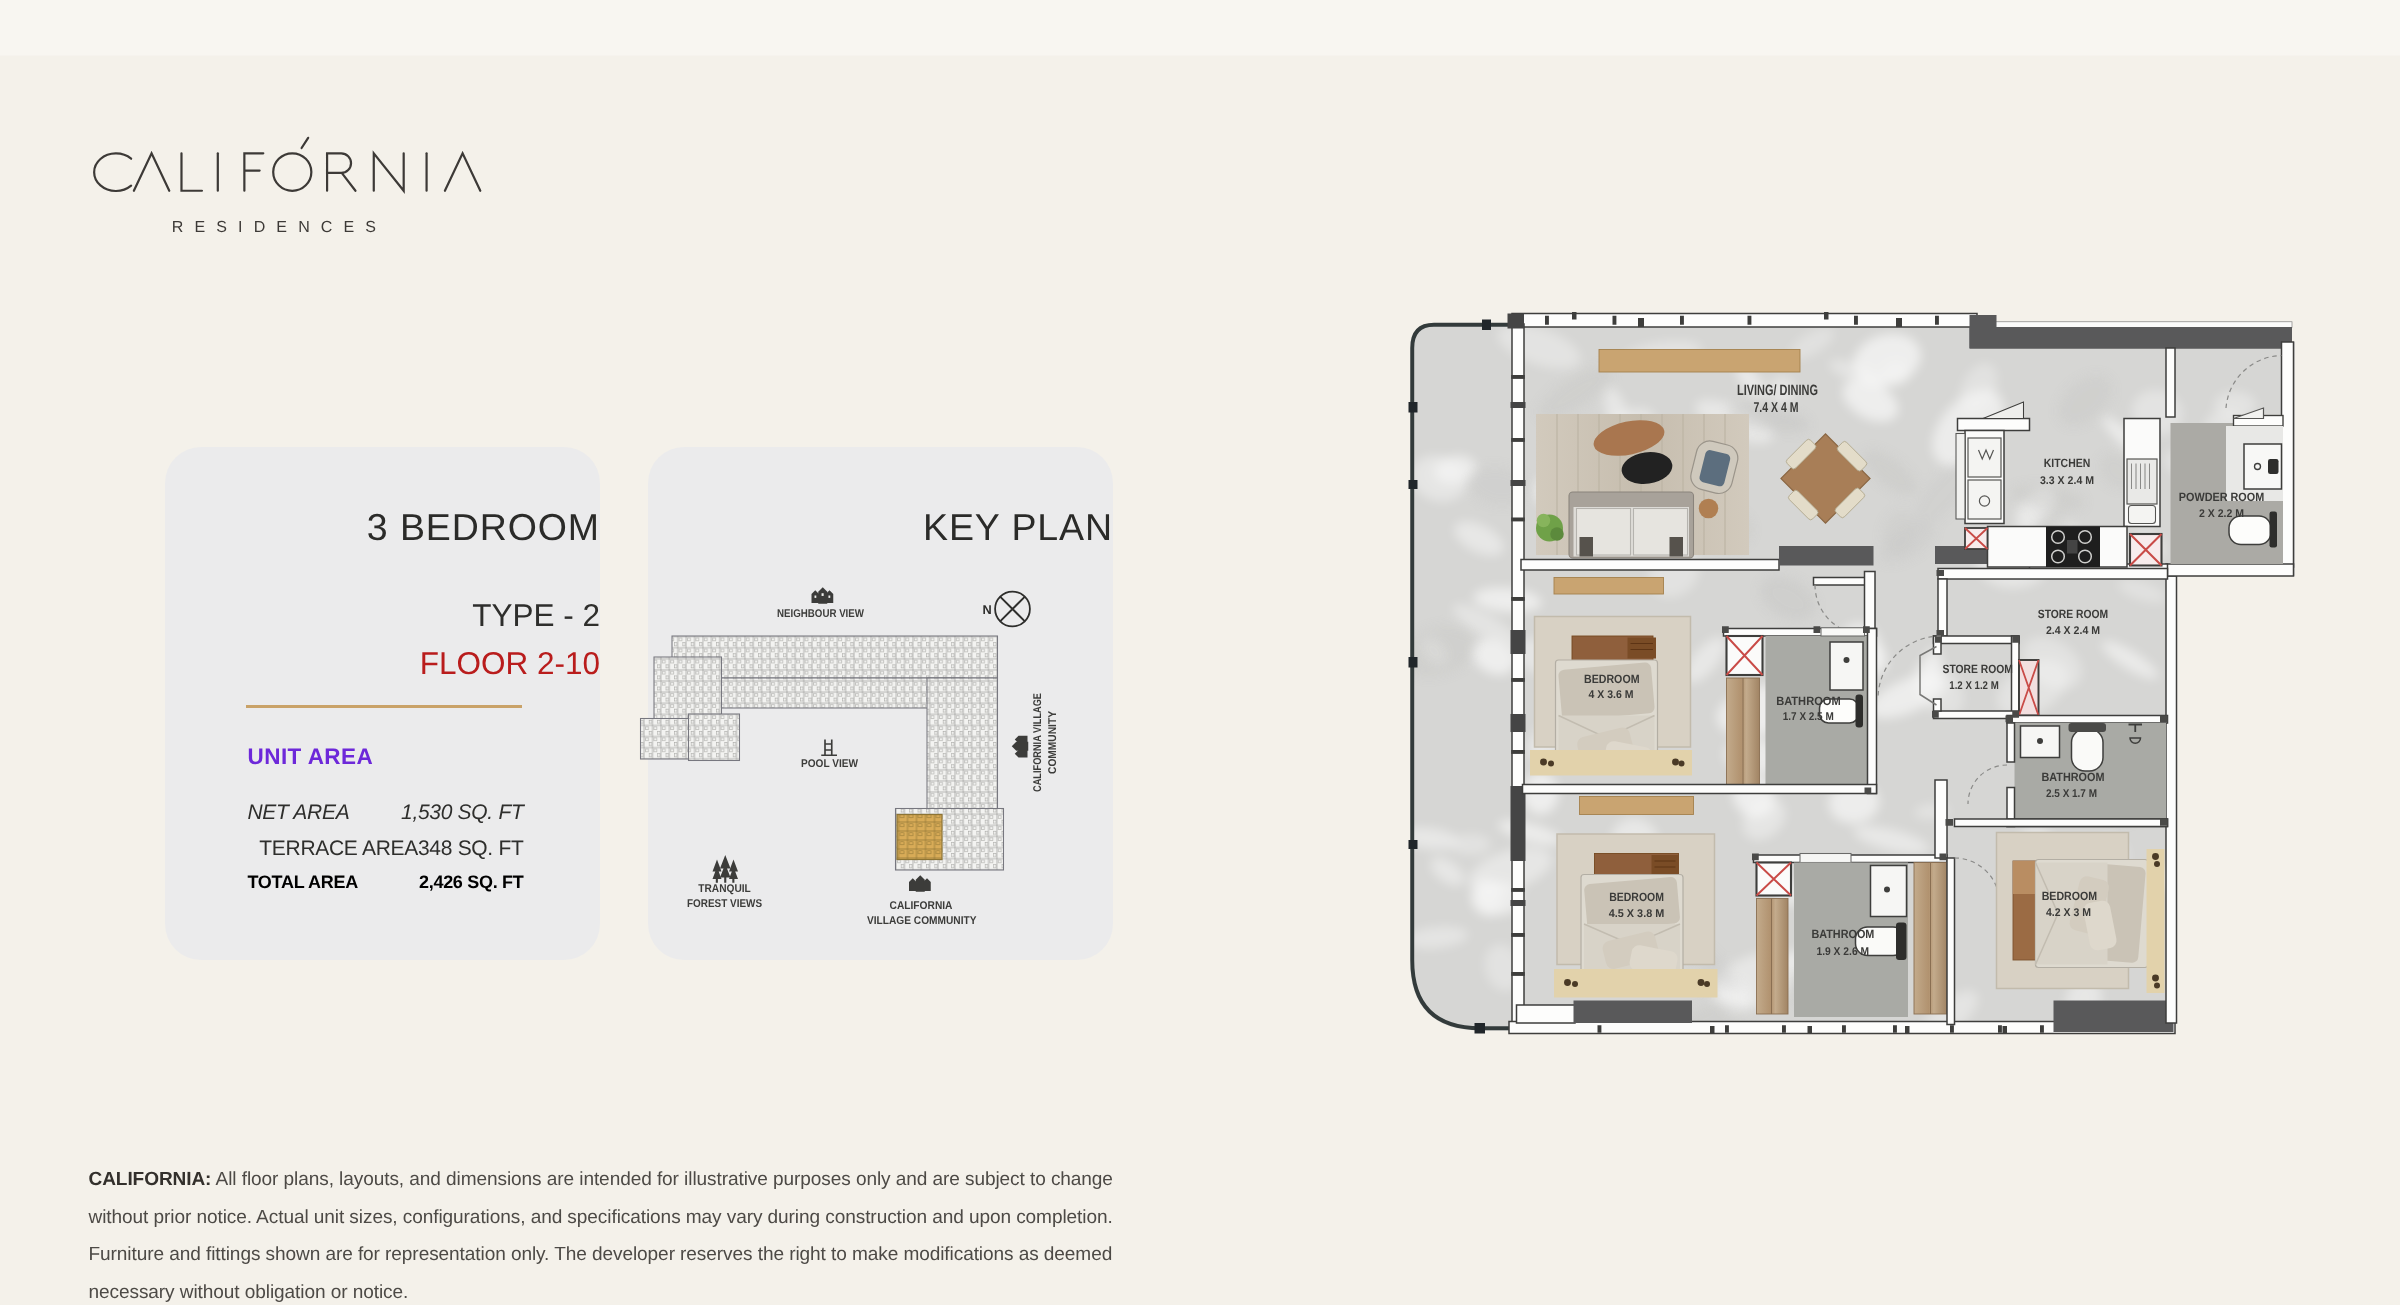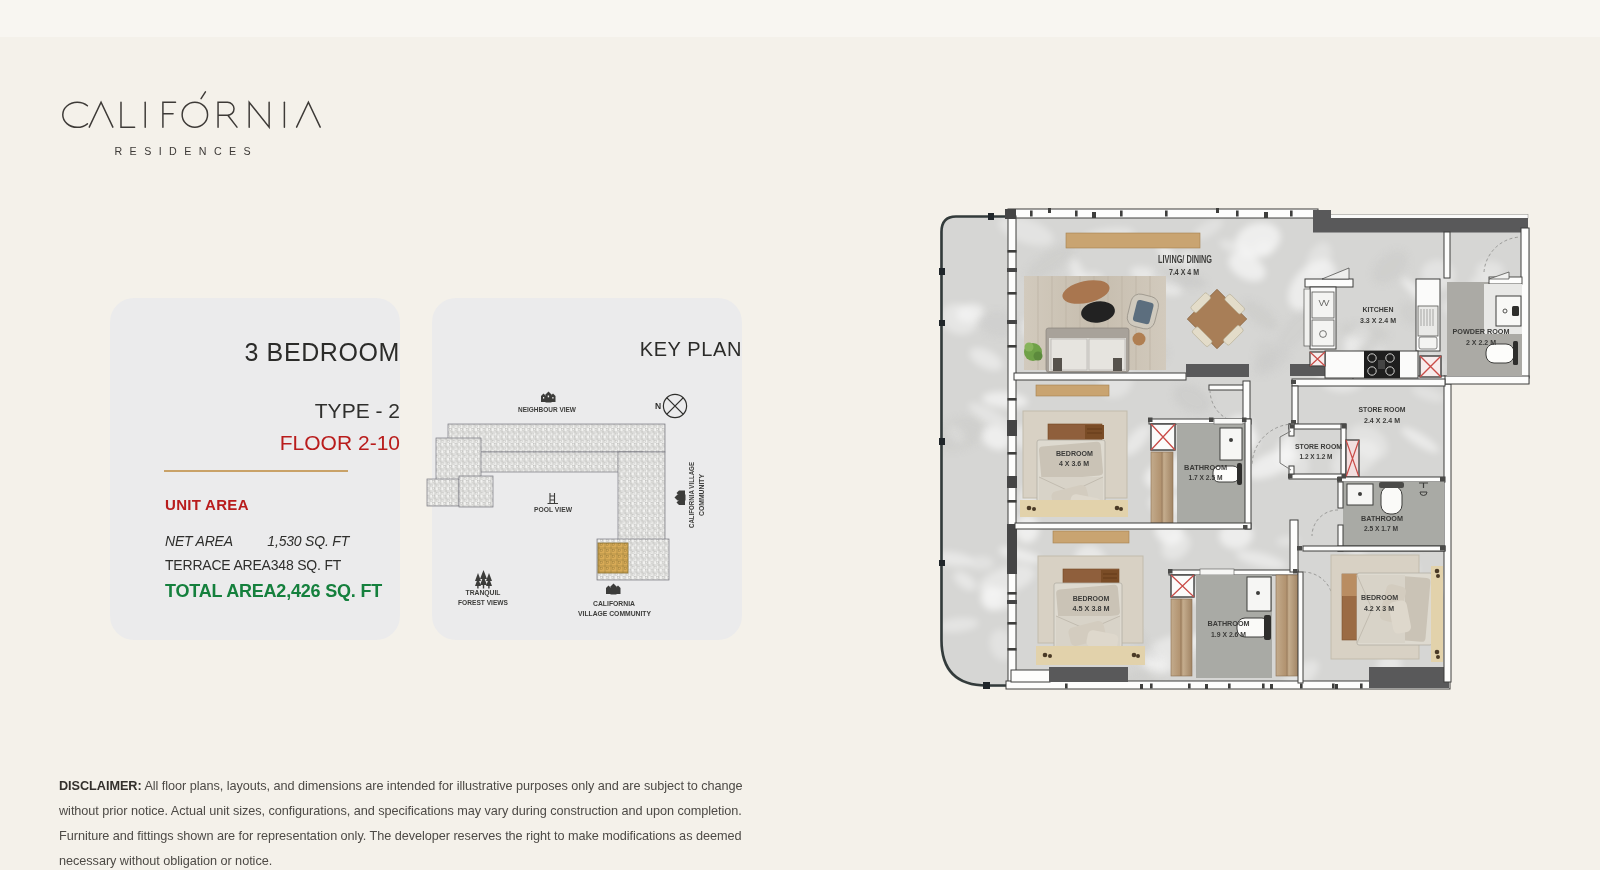--- a/index.html
+++ b/index.html
@@ -73,7 +73,7 @@
 
 <div class="abs card" style="left:432px;top:298px;width:310px;height:342px;"></div>
 
-<div class="abs ctr" style="left:432px;top:338px;width:310px;font-size:20px;letter-spacing:0.6px;color:#2b2b29;">KEY PLAN</div>
+<div class="abs ctr" style="left:432px;top:338px;width:310px;font-size:25px;letter-spacing:0.6px;color:#2b2b29;">KEY PLAN</div>
 
 <div class="abs" style="left:407px;top:380px;">
 <svg width="310" height="250" viewBox="0 0 310 250" id="keyplan">

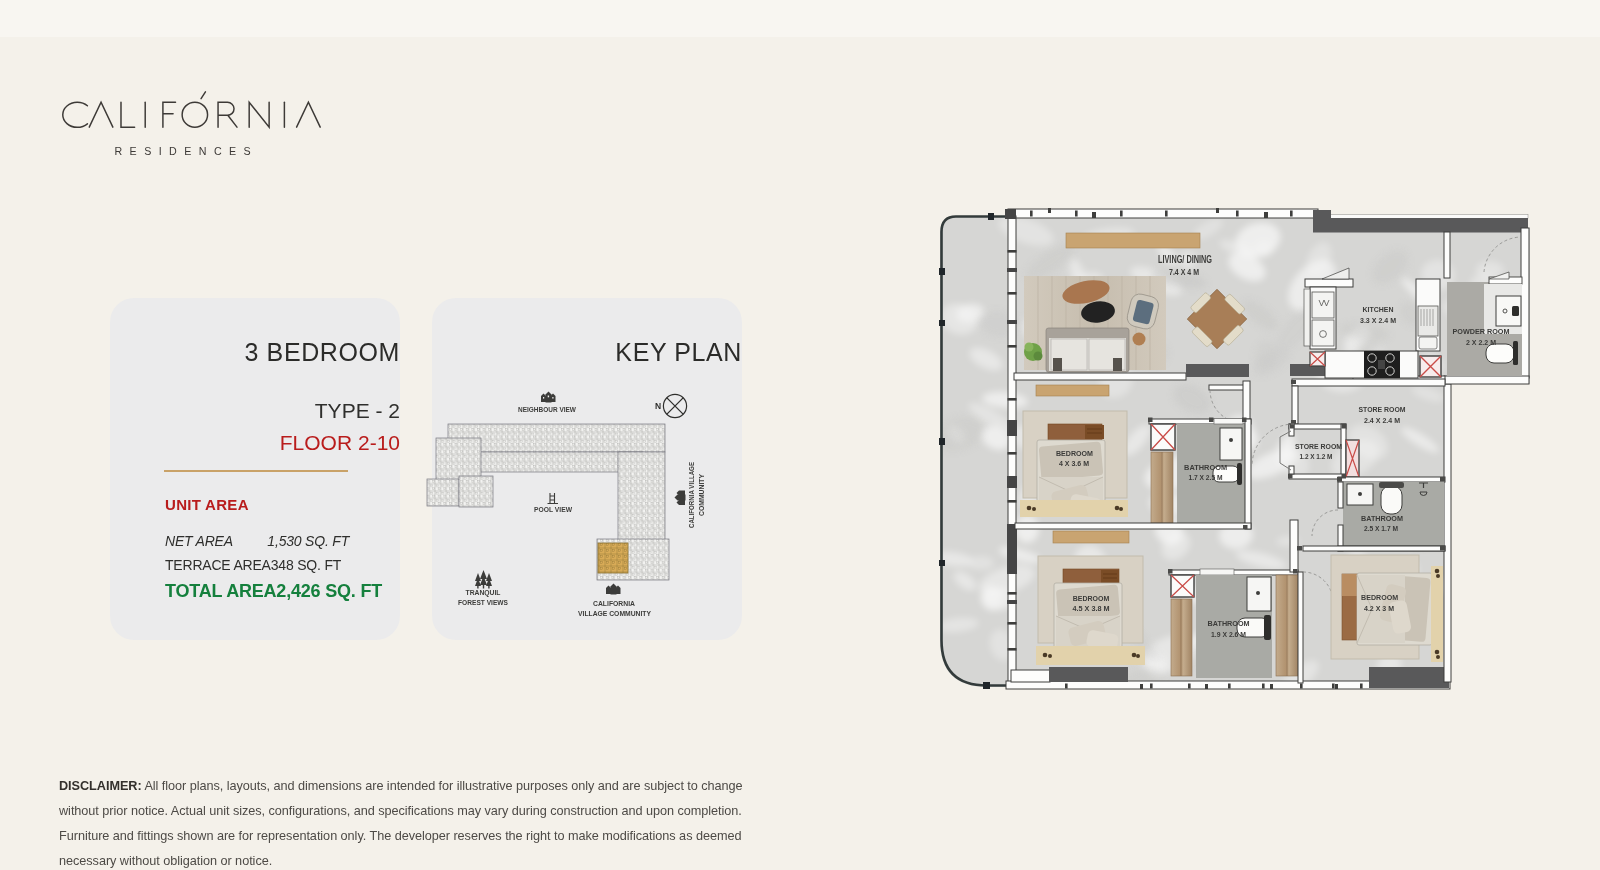--- a/index.html
+++ b/index.html
@@ -54,7 +54,7 @@
 
 <div class="abs" style="left:164px;top:470px;width:184px;height:1.5px;background:#c9a268;"></div>
 
-<div class="abs" style="left:165px;top:496px;font-size:15px;font-weight:bold;letter-spacing:0.3px;color:#b91c1c;">UNIT AREA</div>
+<div class="abs" style="left:165px;top:496px;font-size:15px;font-weight:bold;letter-spacing:0.3px;color:#6d28d9;">UNIT AREA</div>
 
 <div class="abs" style="left:165px;top:533px;width:184px;font-size:14px;letter-spacing:-0.2px;color:#2e2e2c;display:flex;justify-content:space-between;white-space:nowrap;font-style:italic;">
     <span>NET AREA</span>

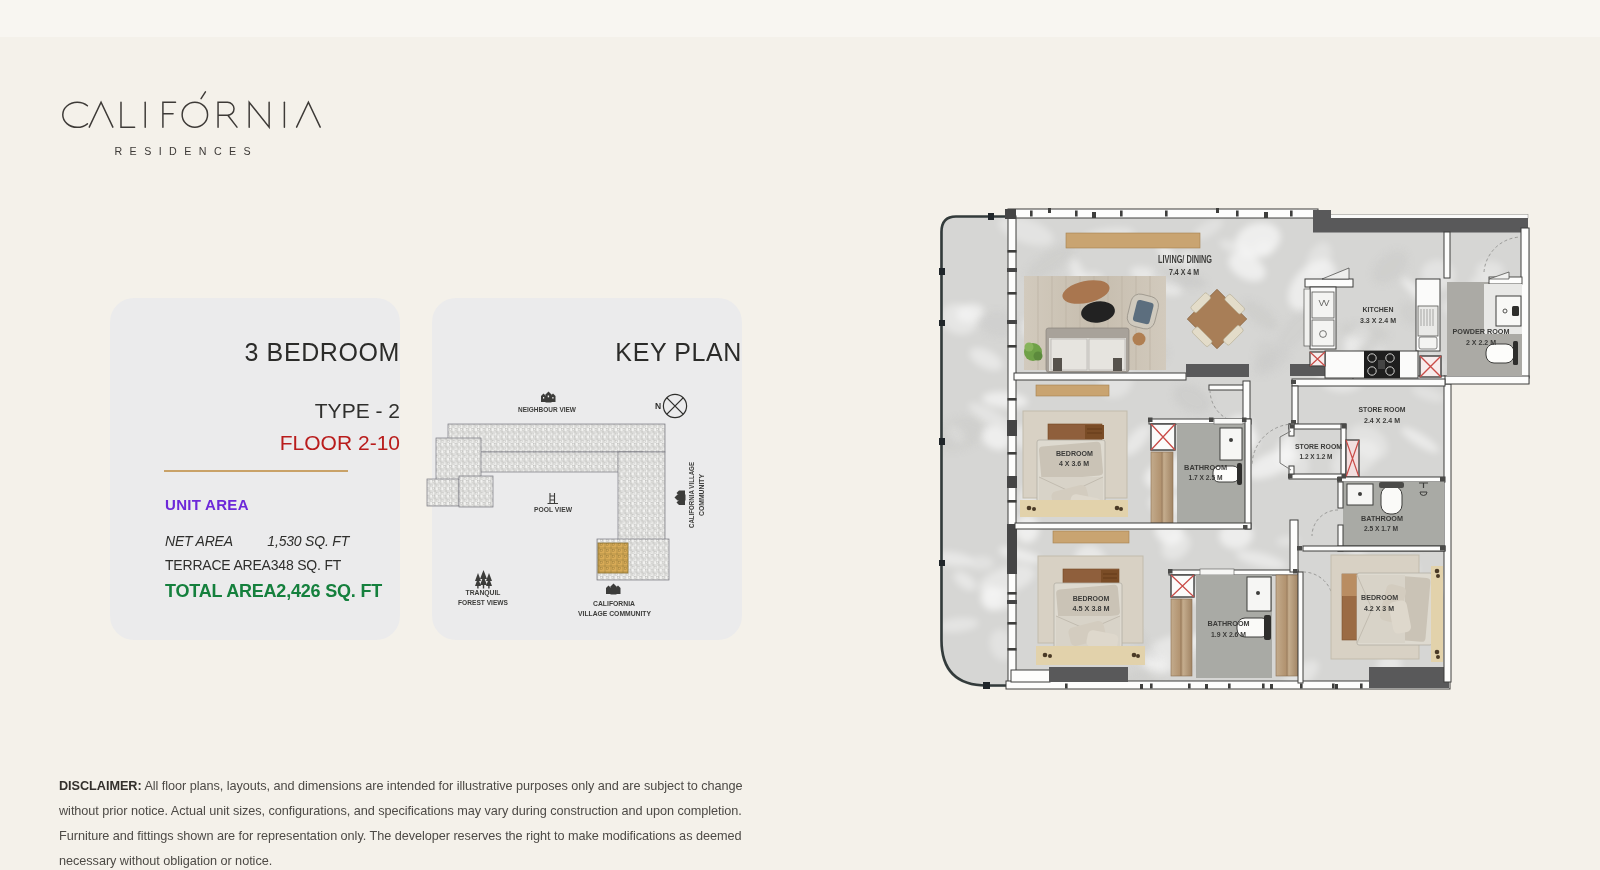--- a/index.html
+++ b/index.html
@@ -61,7 +61,7 @@
     <span>1,530 SQ. FT</span>
   </div>
 
-<div class="abs" style="left:165px;top:557px;width:184px;font-size:14px;letter-spacing:-0.2px;color:#2e2e2c;display:flex;justify-content:flex-start;white-space:nowrap;">
+<div class="abs" style="left:165px;top:557px;width:184px;font-size:14px;letter-spacing:-0.2px;color:#2e2e2c;display:flex;justify-content:flex-end;white-space:nowrap;">
     <span>TERRACE AREA</span>
     <span>348 SQ. FT</span>
   </div>

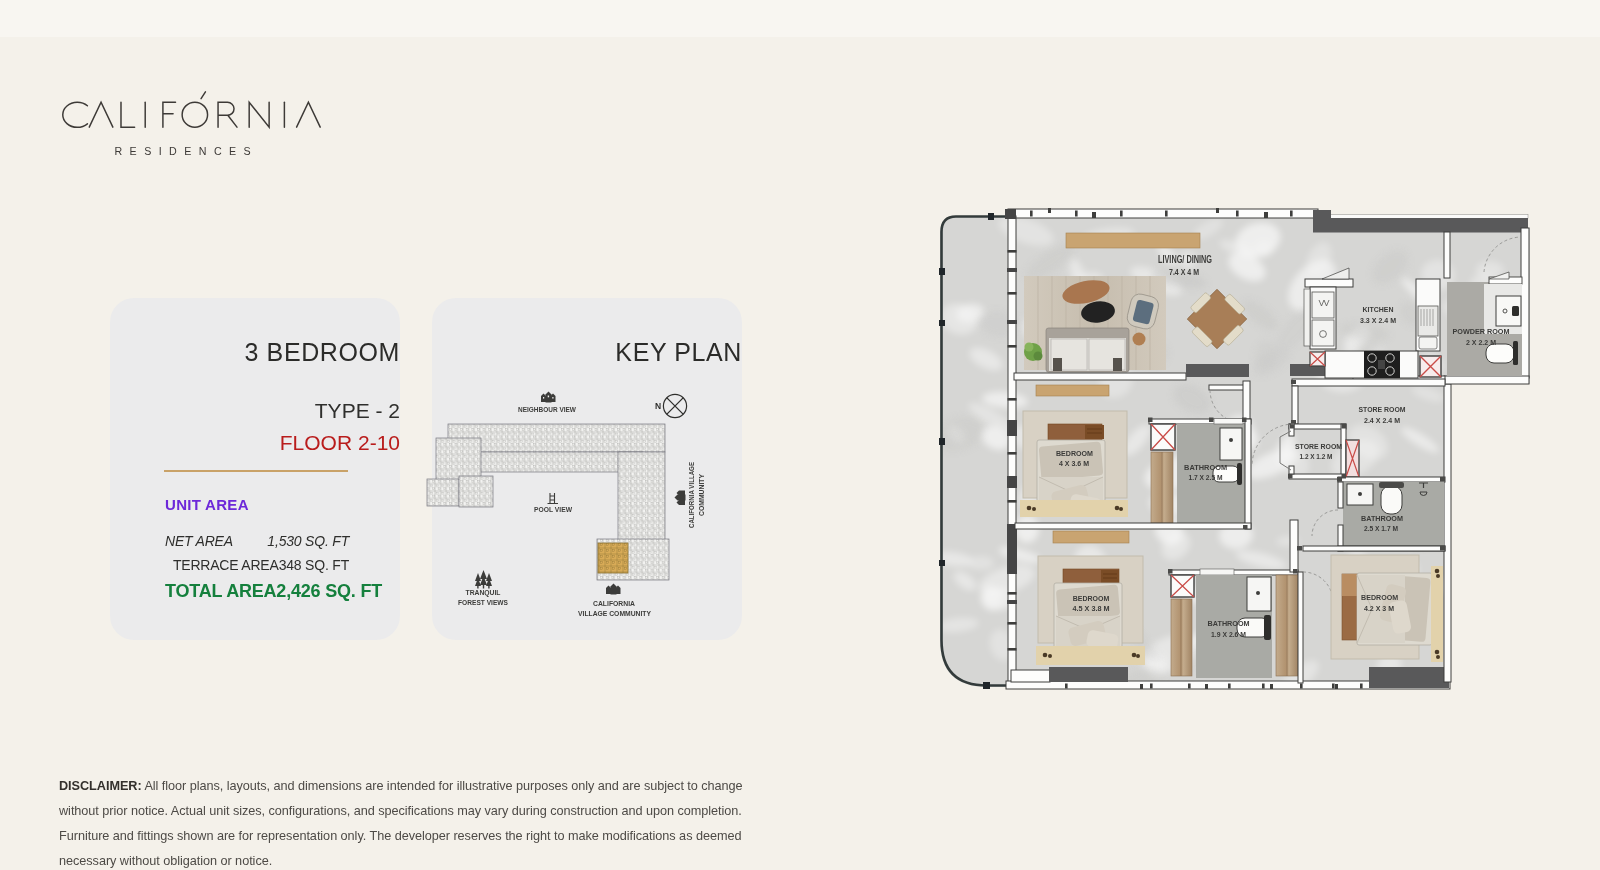--- a/index.html
+++ b/index.html
@@ -66,7 +66,7 @@
     <span>348 SQ. FT</span>
   </div>
 
-<div class="abs" style="left:165px;top:581px;width:184px;font-size:18px;letter-spacing:-0.2px;font-weight:bold;color:#15803d;display:flex;justify-content:space-between;white-space:nowrap;">
+<div class="abs" style="left:165px;top:581px;width:184px;font-size:12px;letter-spacing:-0.2px;font-weight:bold;color:#000000;display:flex;justify-content:space-between;white-space:nowrap;">
     <span>TOTAL AREA</span>
     <span>2,426 SQ. FT</span>
   </div>

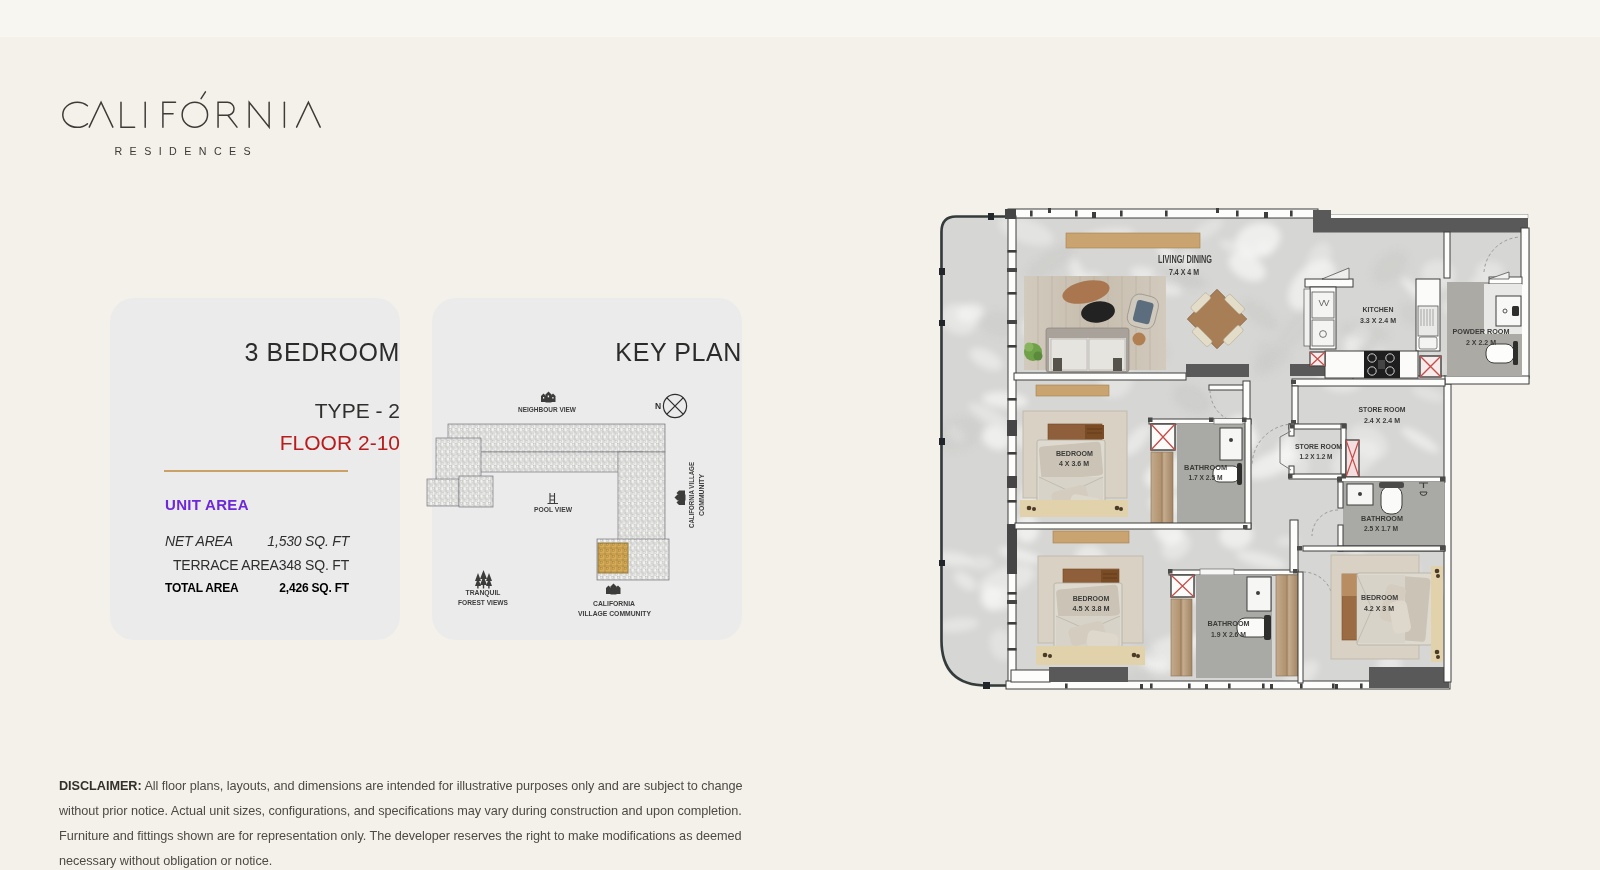--- a/index.html
+++ b/index.html
@@ -718,7 +718,7 @@
 </div>
 
 <div class="abs" style="left:59px;top:774px;width:720px;font-size:12.7px;line-height:25px;color:#4d4a46;white-space:nowrap;letter-spacing:-0.05px;">
-<b style="color:#33302c">DISCLAIMER:</b> All floor plans, layouts, and dimensions are intended for illustrative purposes only and are subject to change<br>
+<b style="color:#33302c">CALIFORNIA:</b> All floor plans, layouts, and dimensions are intended for illustrative purposes only and are subject to change<br>
 without prior notice. Actual unit sizes, configurations, and specifications may vary during construction and upon completion.<br>
 Furniture and fittings shown are for representation only. The developer reserves the right to make modifications as deemed<br>
 necessary without obligation or notice.

